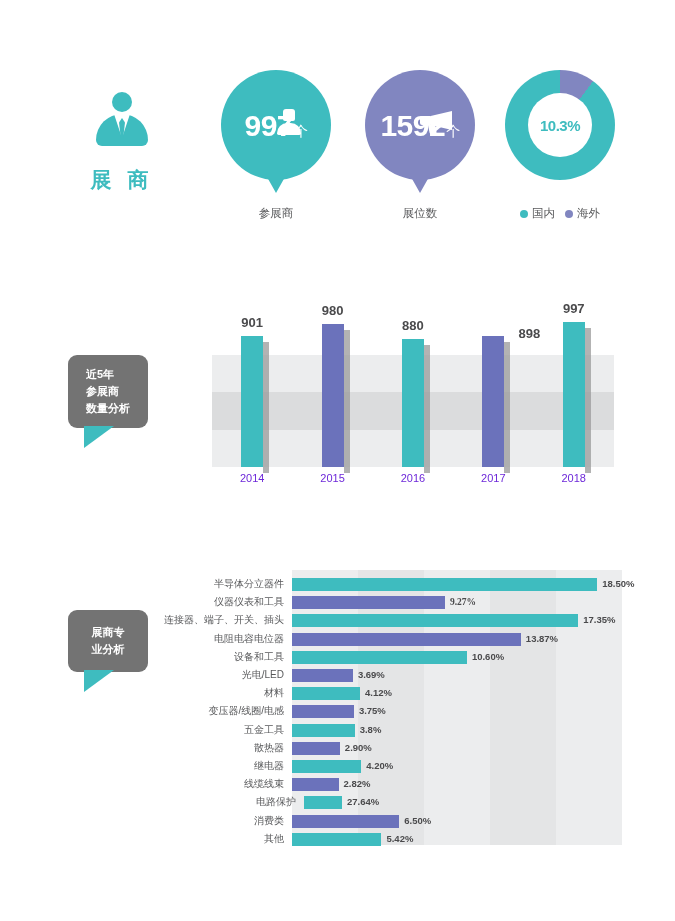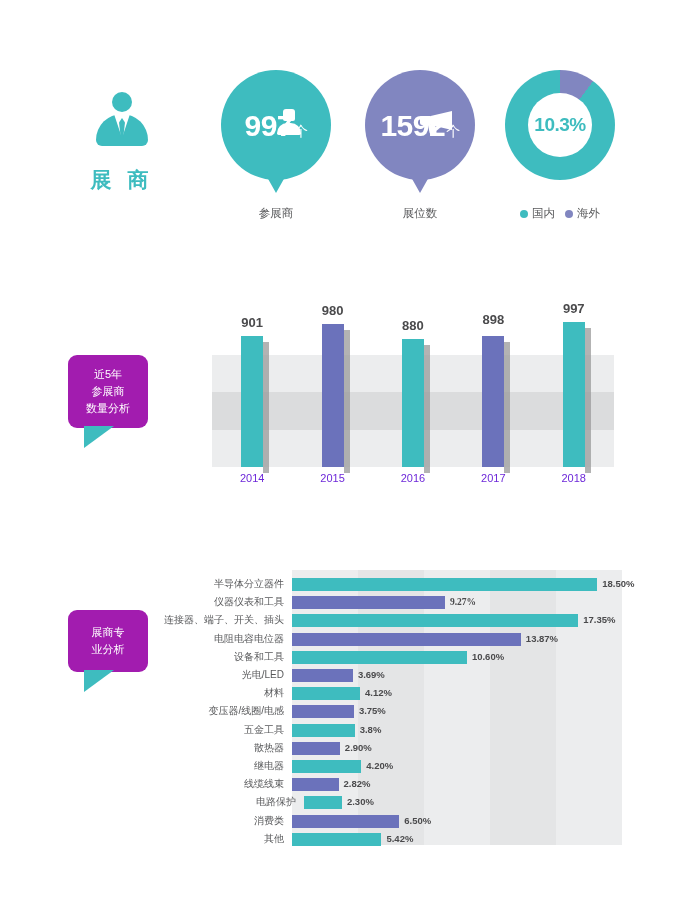--- a/index.html
+++ b/index.html
@@ -191,7 +191,7 @@
     justify-content: center;
   }
   #donut-label {
-    font-size: 19px;
+    font-size: 15px;
     font-weight: bold;
     color: #3EBCBF;
     letter-spacing: -0.5px;

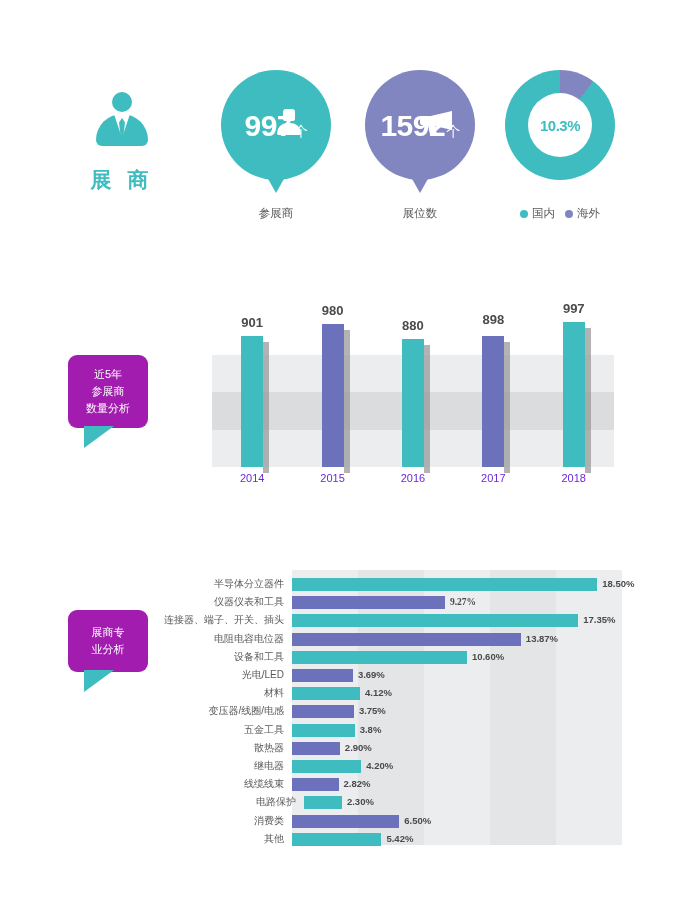--- a/index.html
+++ b/index.html
@@ -459,7 +459,7 @@
           <div class="col-bar purple" style="height: 130.618px;">
             <div class="shadow"></div>
             <div class="fill"></div>
-            <div class="col-value" style="bottom: 140px;">898</div>
+            <div class="col-value" style="bottom: 126px; margin-left: 36px;">898</div>
           </div>
         </div>
         <div class="col-item">

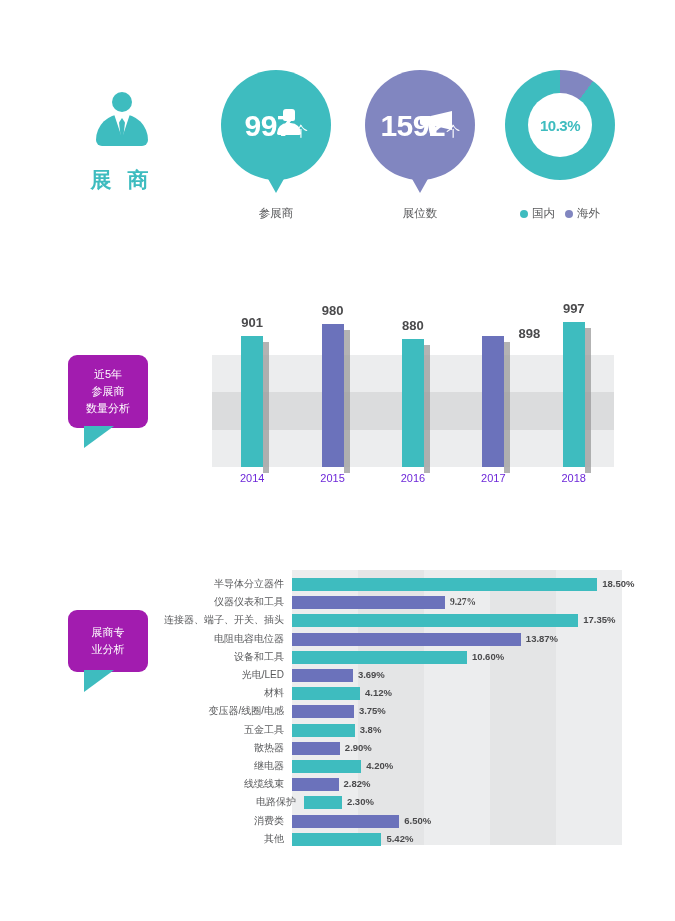--- a/index.html
+++ b/index.html
@@ -218,15 +218,16 @@
   
   .callout {
     position: absolute;
-    background: #a21caf;
+    background: #737373;
     border-radius: 9px;
     color: #ffffff;
-    text-align: center;
+    text-align: left;
     display: flex;
     align-items: center;
     justify-content: center;
     font-size: 11px;
     line-height: 1.55;
+    font-weight: bold;
   }
   .callout:after {
     content: "";

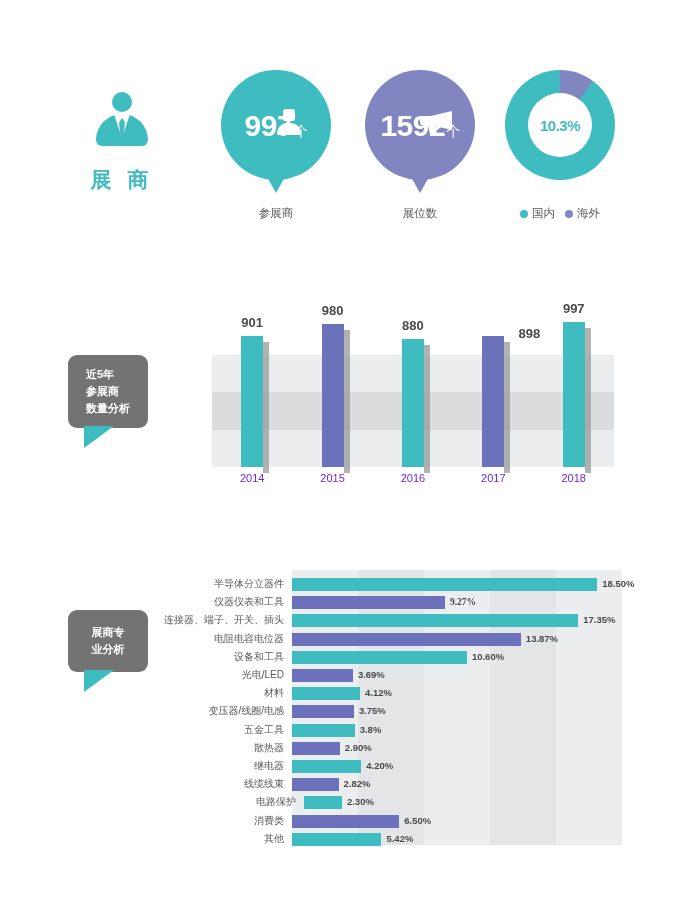--- a/index.html
+++ b/index.html
@@ -559,7 +559,7 @@
         <div class="hbar-row" style="top: 226.4px; margin-left: 12px;">
           <span class="hbar-label">电路保护</span>
           <div class="hbar-fill teal" style="width: 11.5%;"></div>
-          <span class="hbar-value" style="left: calc(11.5% + 5px);">2.30%</span>
+          <span class="hbar-value" style="left: calc(11.5% + 5px);">27.64%</span>
         </div>
         <div class="hbar-row" style="top: 244.6px;">
           <span class="hbar-label">消费类</span>

